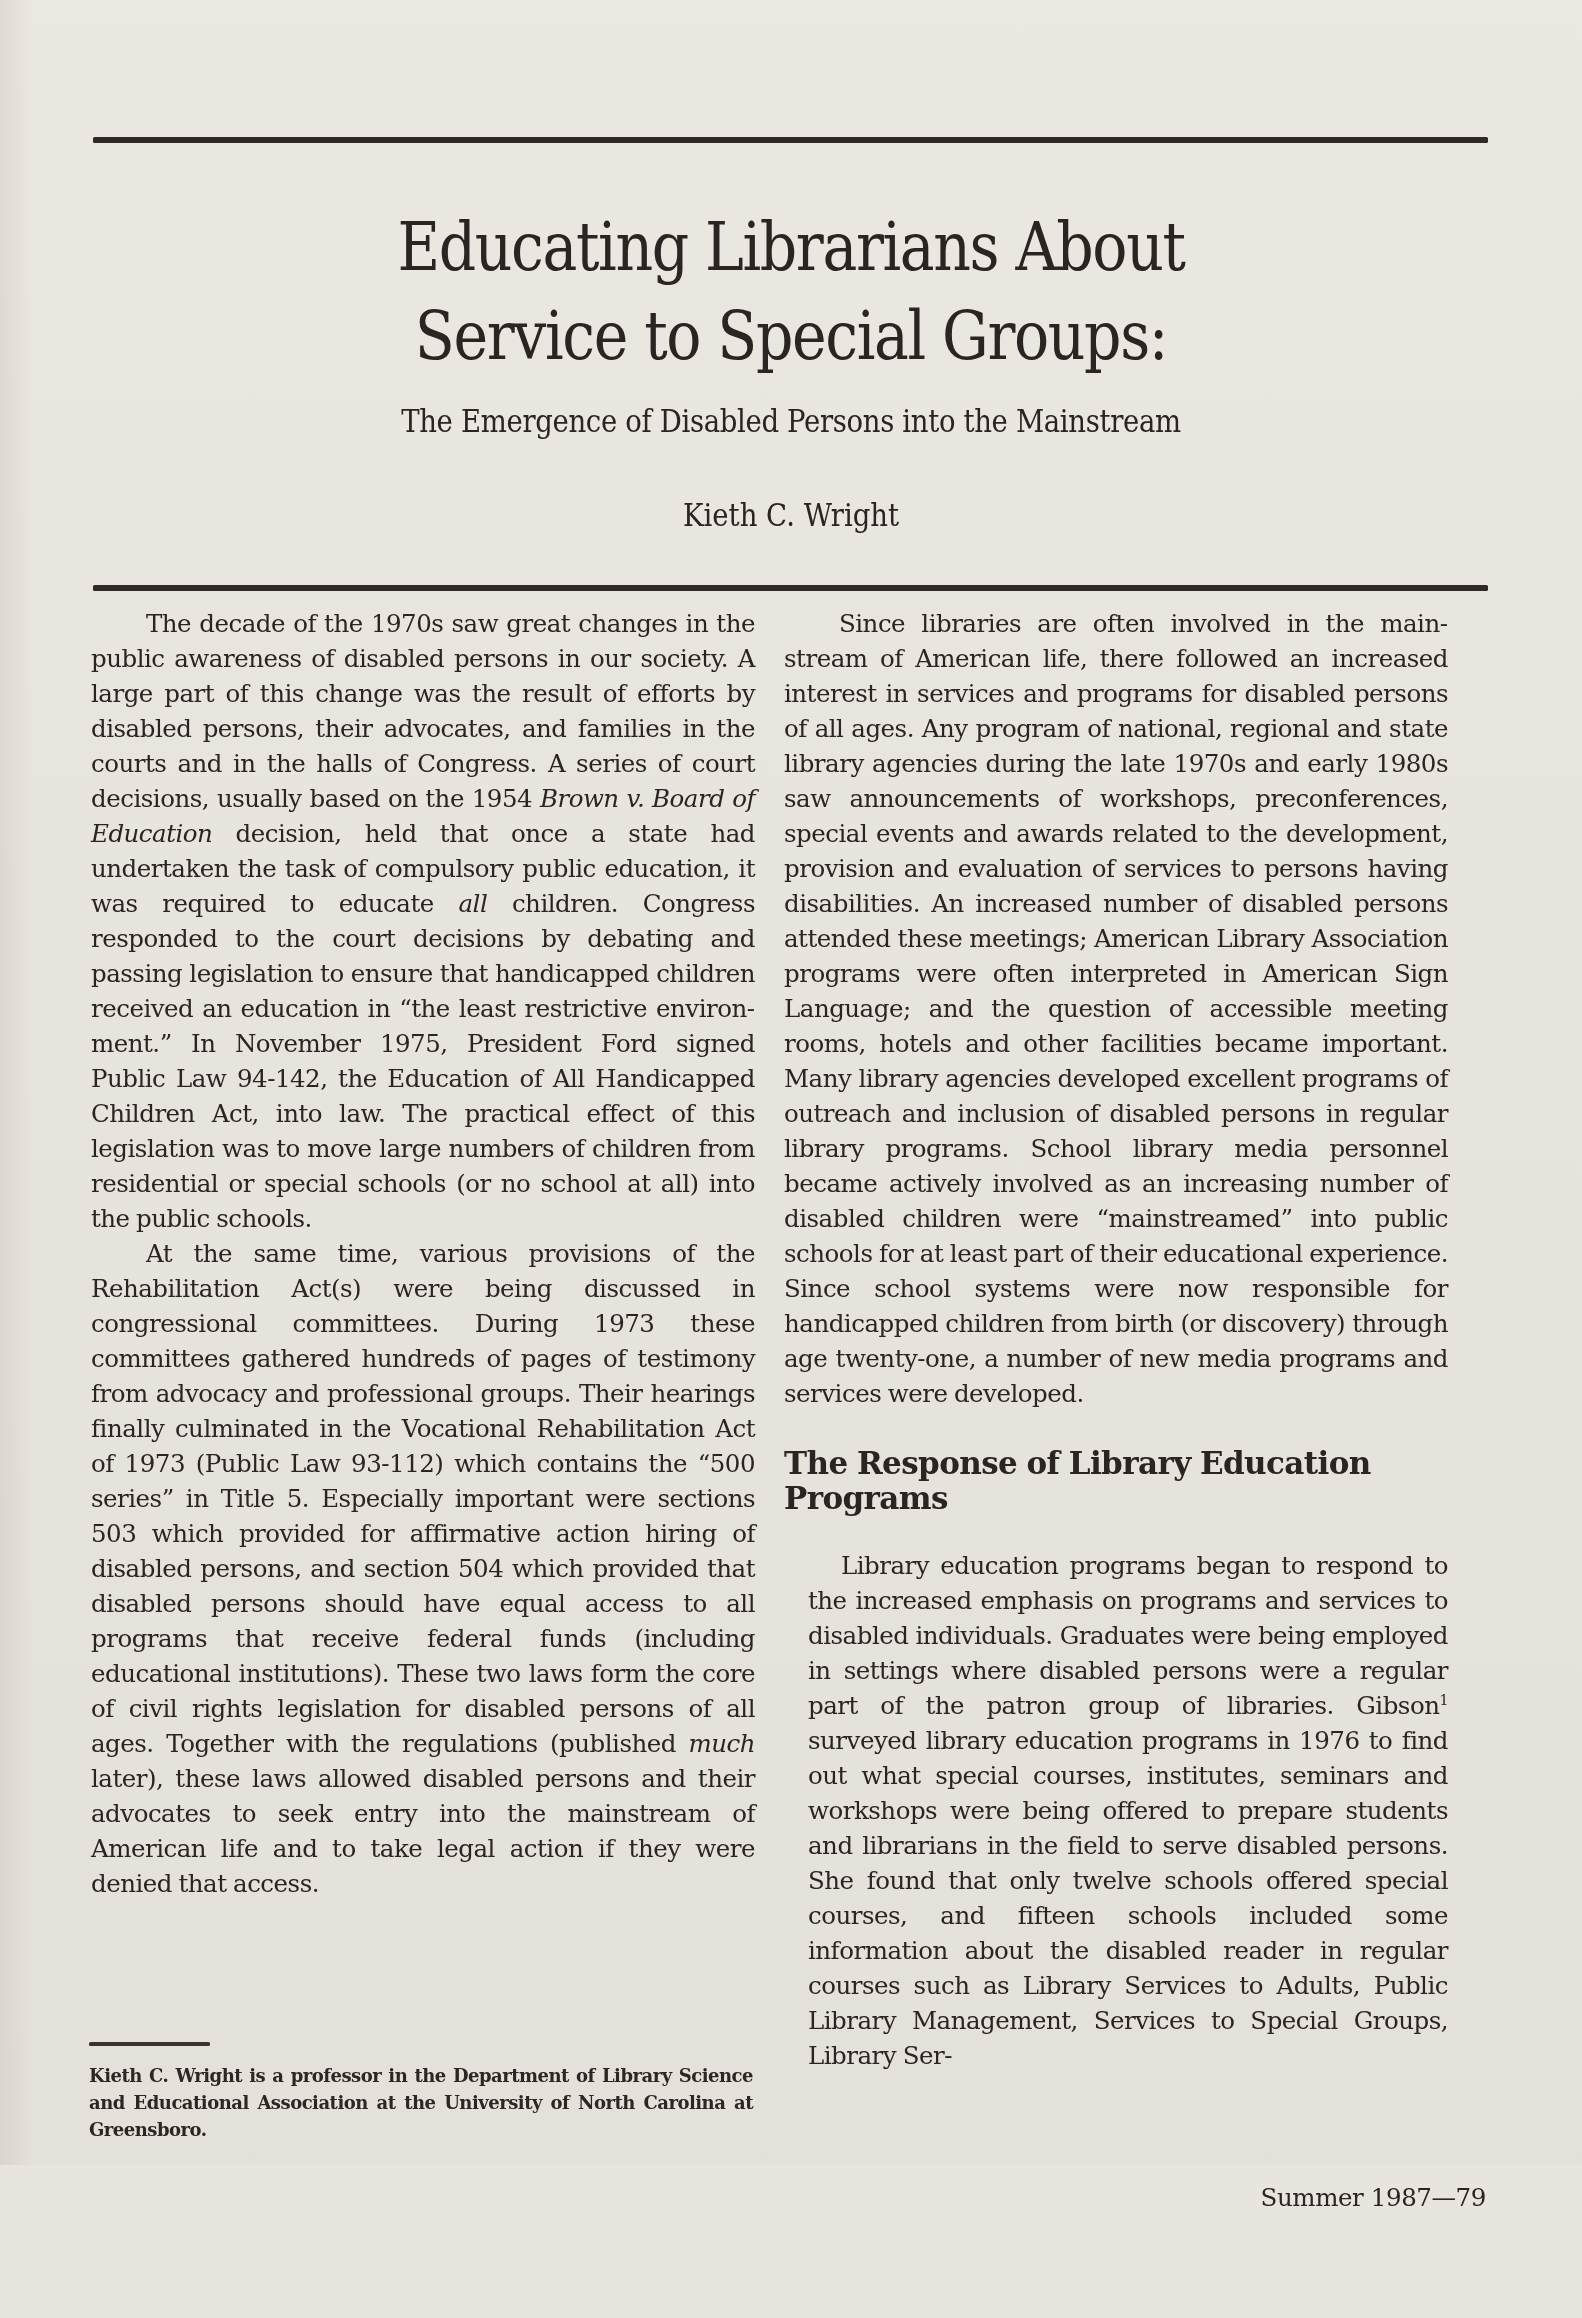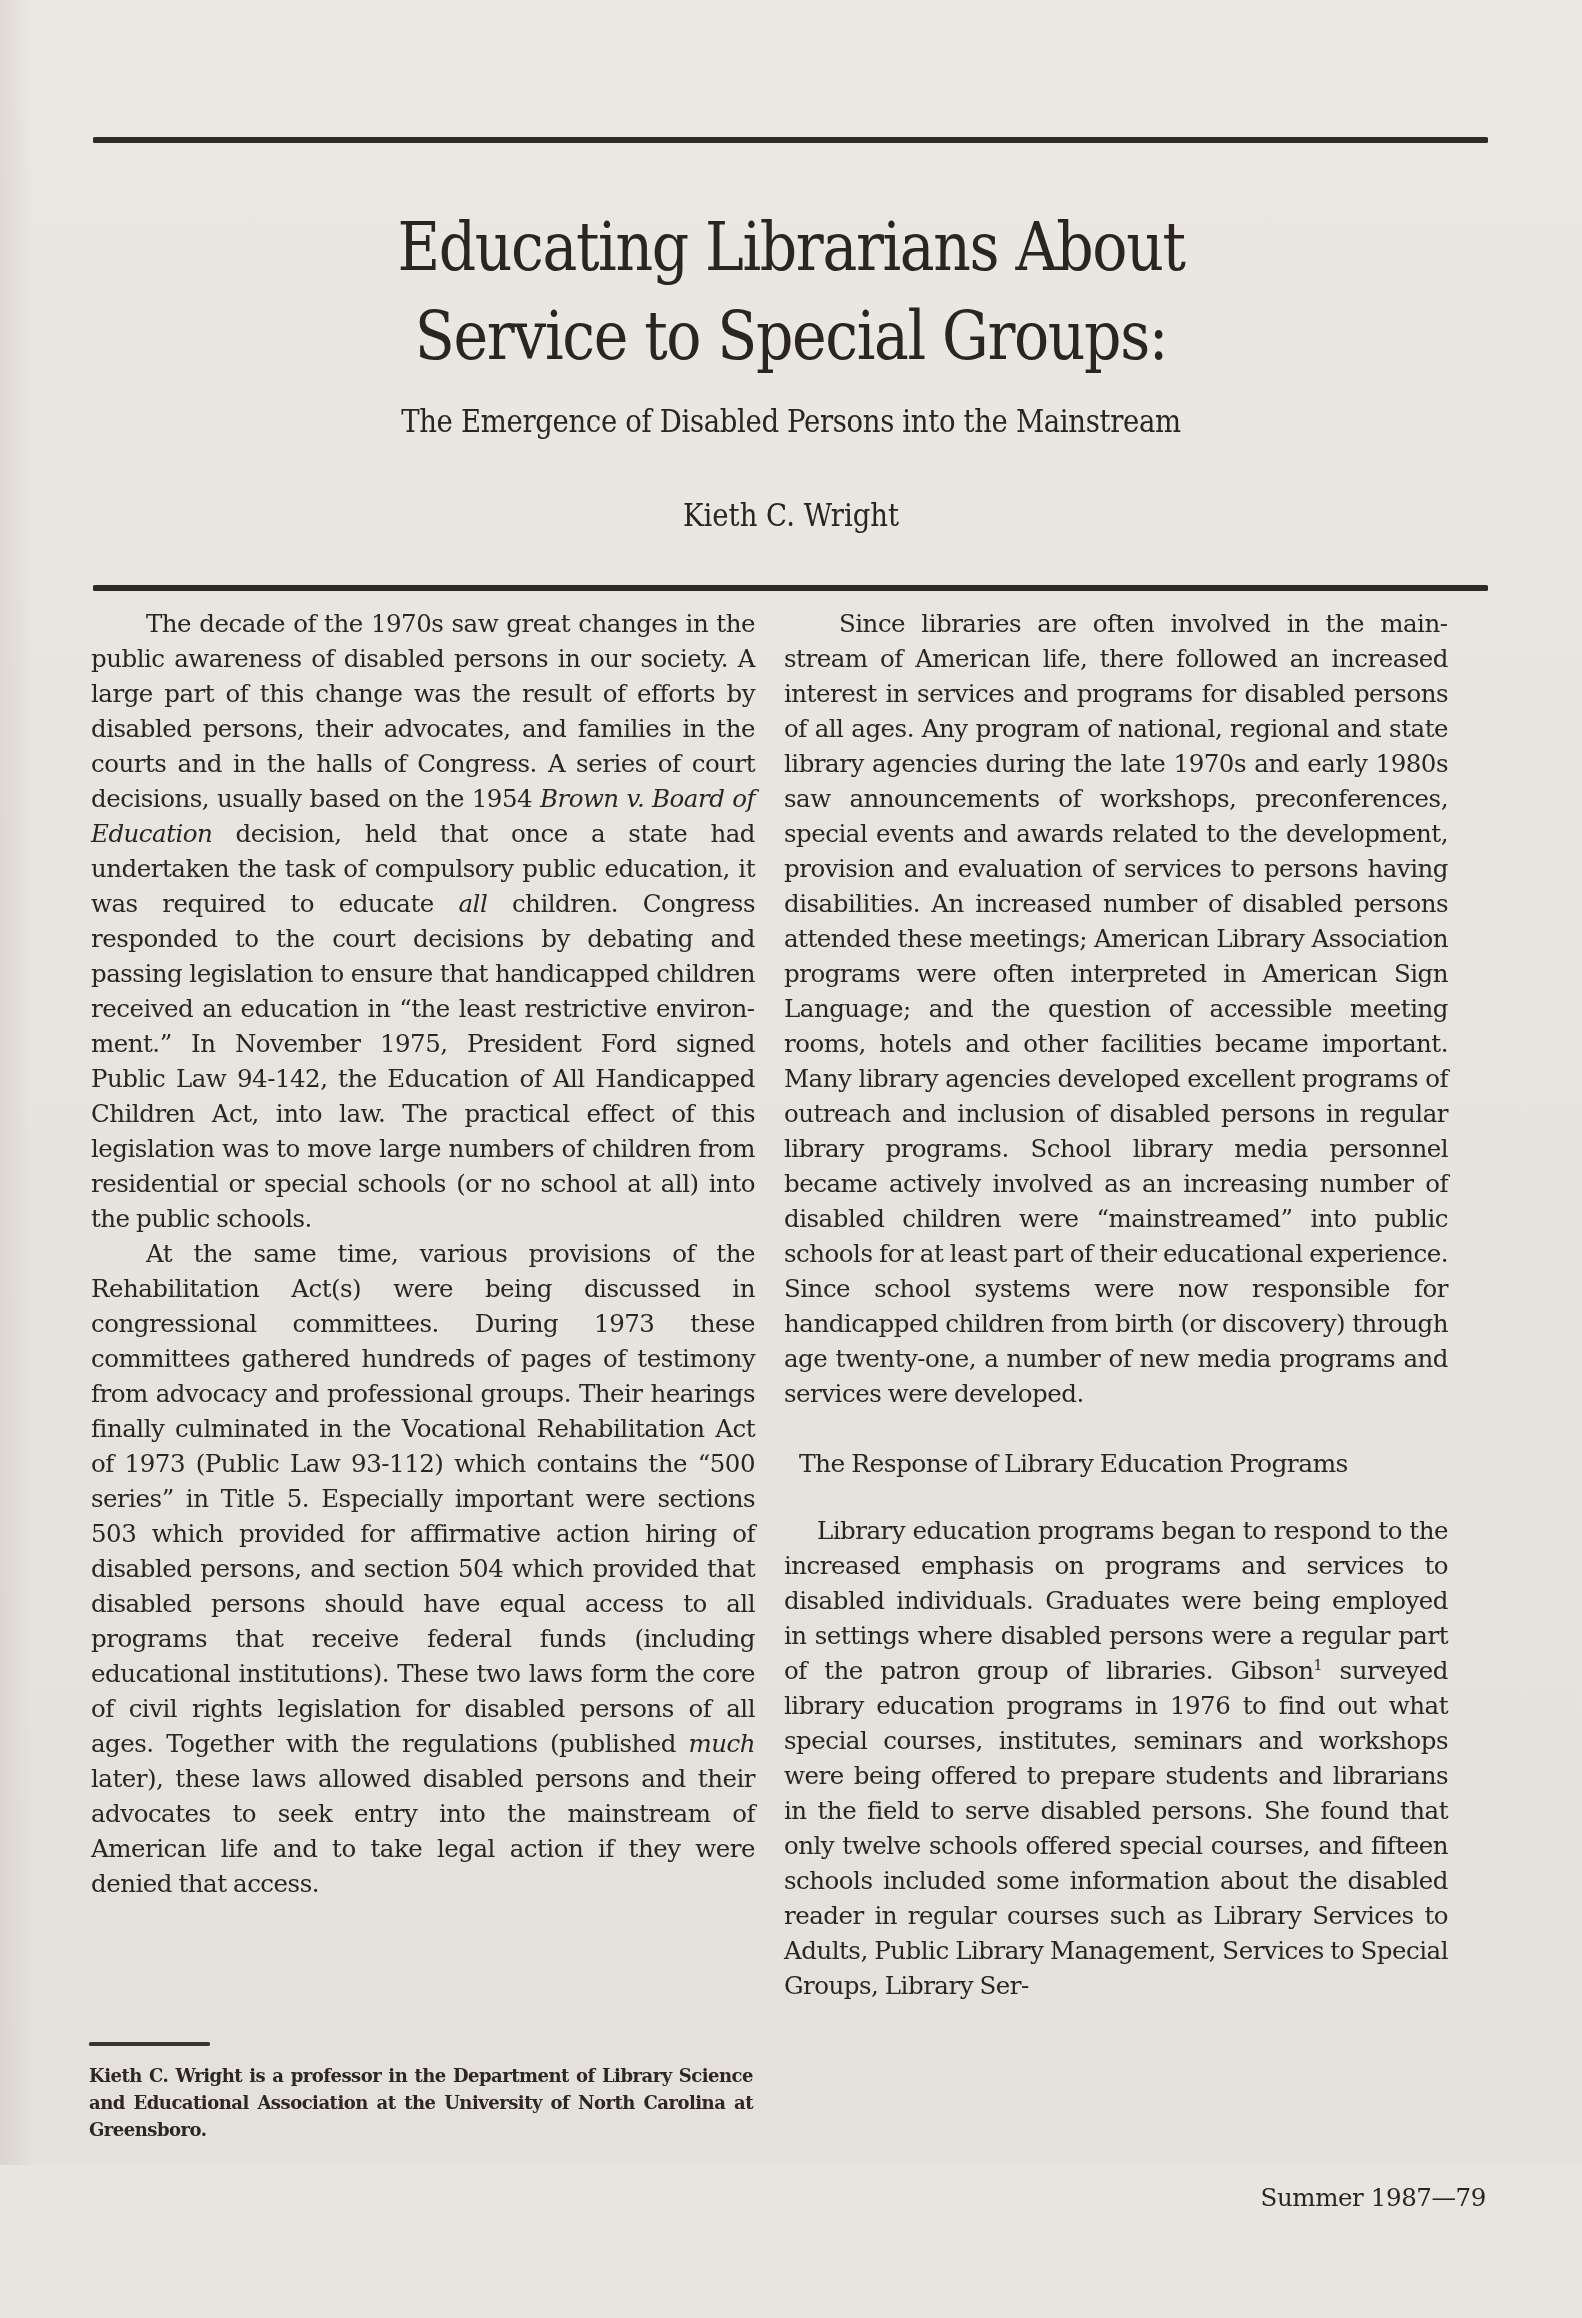--- a/index.html
+++ b/index.html
@@ -90,9 +90,9 @@
       text-indent: 55px;
     }
     .col h3 {
-      margin: 35px 0 32px 15px;
-      font-size: 25px;
-      font-weight: normal;
+      margin: 35px 0 32px 0;
+      font-size: 31px;
+      font-weight: bold;
       text-align: left;
       letter-spacing: -0.6px;
       line-height: 35px;

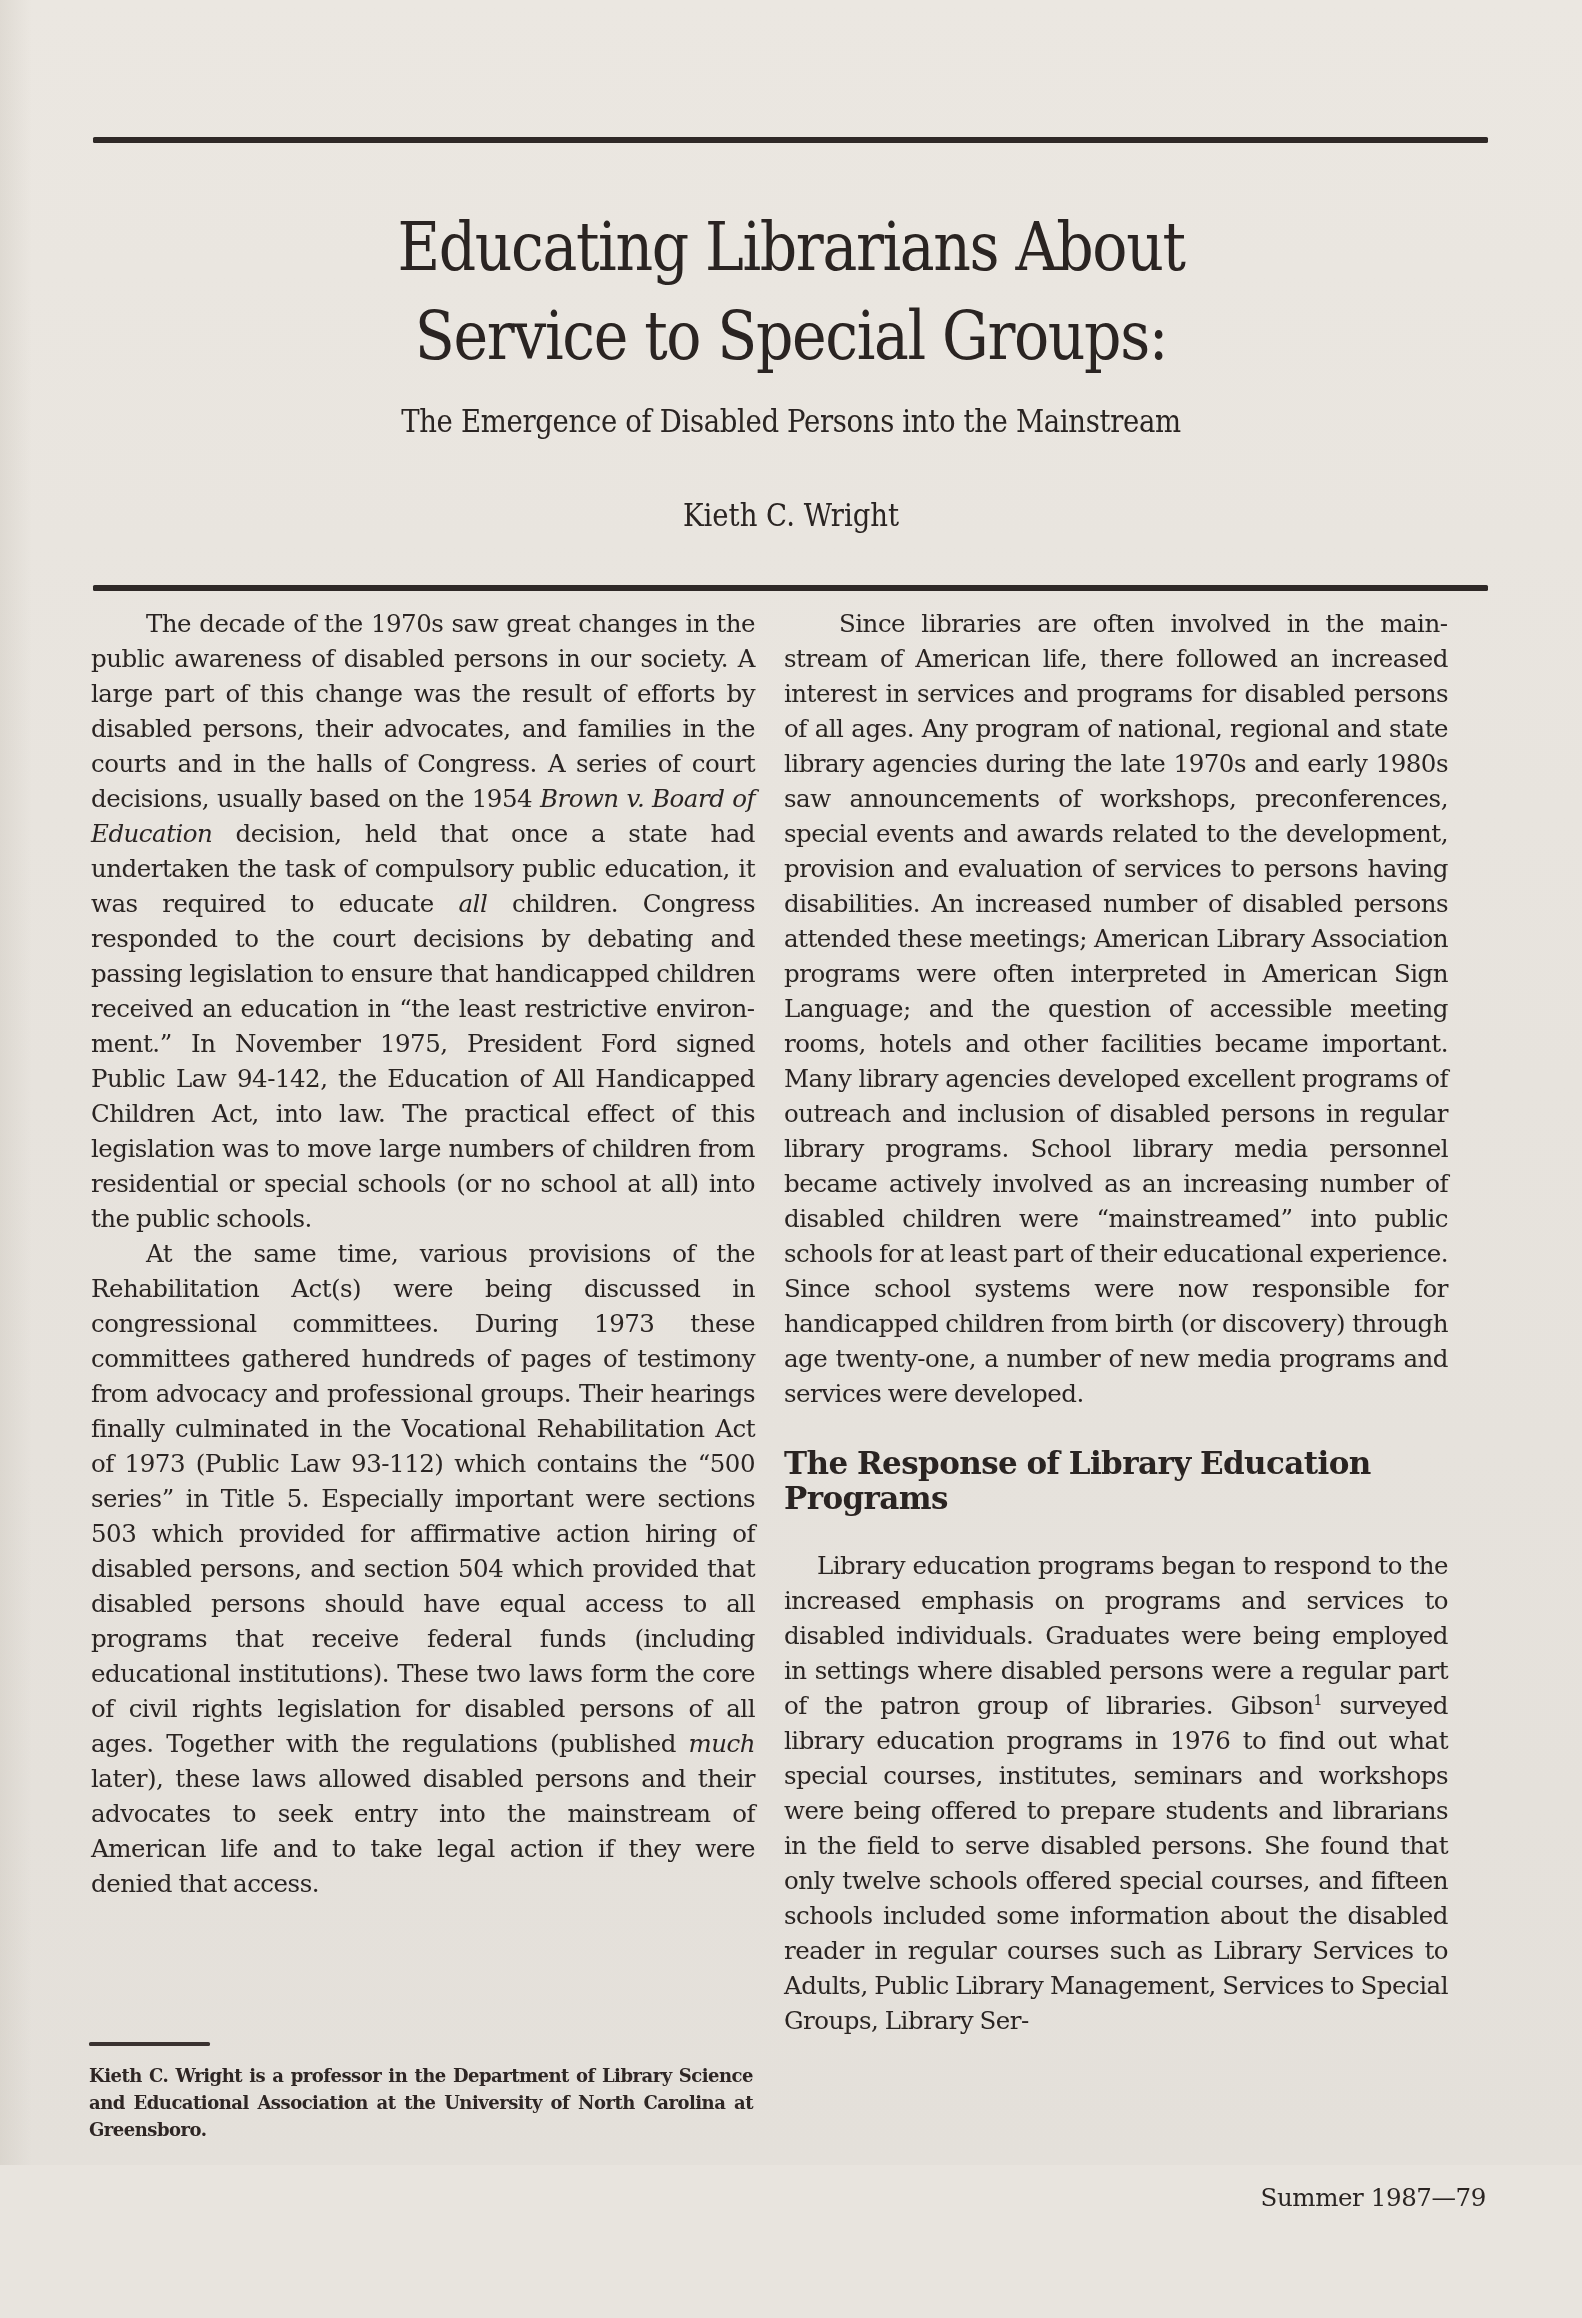--- a/index.html
+++ b/index.html
@@ -97,7 +97,7 @@
       letter-spacing: -0.6px;
       line-height: 35px;
     }
-    .col p.indent-sm { text-indent: 33px; }
+    .col p.indent-sm { text-indent: 33px; margin-left: 24px; }
     sup { font-size: 14.2px; line-height: 0; }
 
     .footnote-rule {

